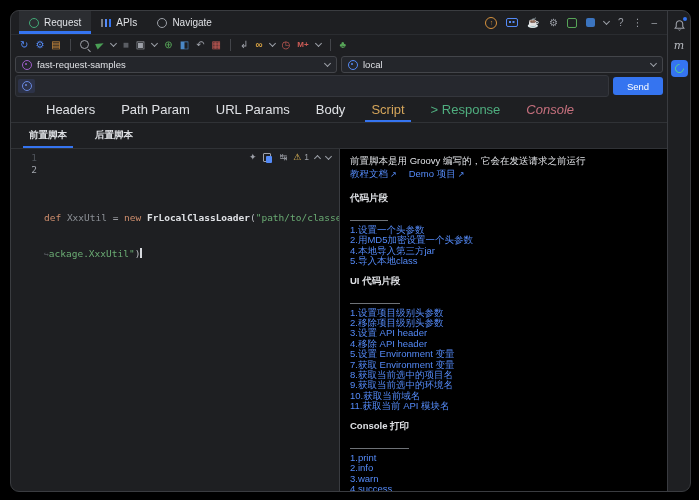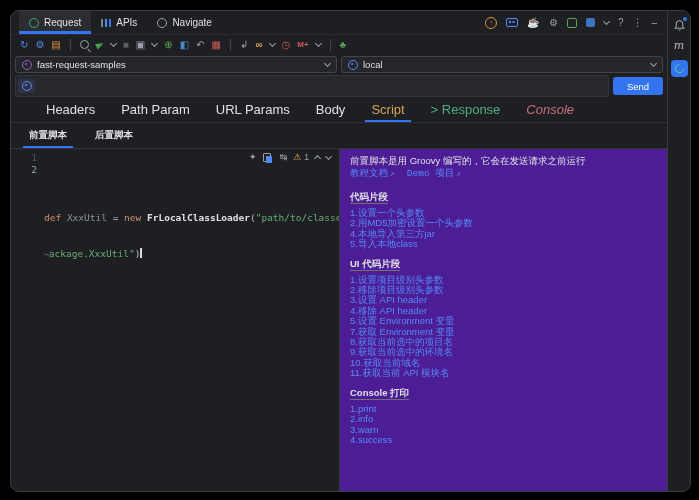--- a/index.html
+++ b/index.html
@@ -104,7 +104,7 @@
   .divider-v{width:1px;background:#393b40;flex:none;}
 
   
-  .docs{flex:1;background:#4c1d95;padding:5px 10px;overflow:hidden;font-size:9.5px;color:#dfe1e5;}
+  .docs{flex:1;background:#000000;padding:5px 10px;overflow:hidden;font-size:9.5px;color:#dfe1e5;}
   .intro{line-height:13px;}
   .links{display:flex;gap:12px;margin:1px 0 3px;line-height:12px;}
   .link{color:#548af7;display:flex;gap:2px;align-items:baseline;font-family:Liberation Mono, monospace;}

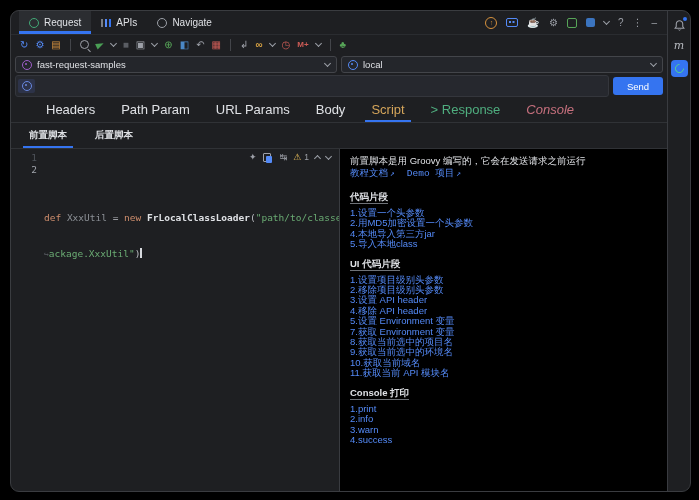--- a/index.html
+++ b/index.html
@@ -107,7 +107,7 @@
   .docs{flex:1;background:#000000;padding:5px 10px;overflow:hidden;font-size:9.5px;color:#dfe1e5;}
   .intro{line-height:13px;}
   .links{display:flex;gap:12px;margin:1px 0 3px;line-height:12px;}
-  .link{color:#548af7;display:flex;gap:2px;align-items:baseline;font-family:Liberation Mono, monospace;}
+  .link{color:#548af7;display:flex;gap:2px;align-items:baseline;}
   .ext{font-size:8px;color:#548af7;}
   .sec-title{display:inline-block;font-weight:700;border-bottom:1px solid #6e7277;
              padding-bottom:1px;margin:8px 0 4px;line-height:11px;}

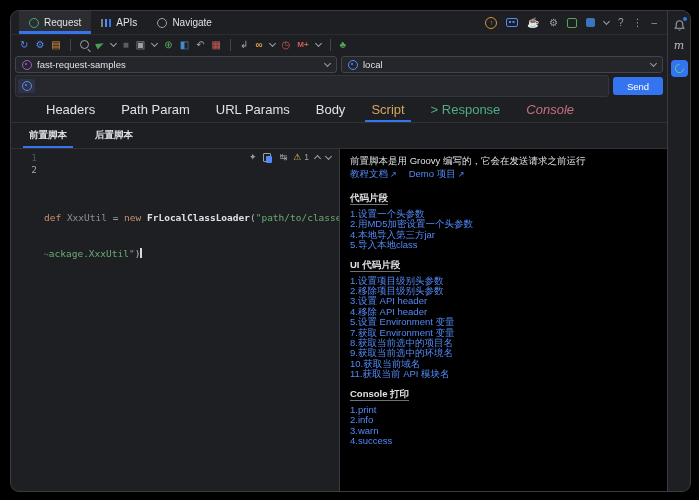--- a/index.html
+++ b/index.html
@@ -110,7 +110,7 @@
   .link{color:#548af7;display:flex;gap:2px;align-items:baseline;}
   .ext{font-size:8px;color:#548af7;}
   .sec-title{display:inline-block;font-weight:700;border-bottom:1px solid #6e7277;
-             padding-bottom:1px;margin:8px 0 4px;line-height:11px;}
+             padding-bottom:17px;margin:8px 0 4px;line-height:11px;}
   .sec-items .tok-plain, .doc-link{color:#548af7;}
   .sec-items div{color:#548af7;line-height:10.4px;font-size:9.5px;}
 

